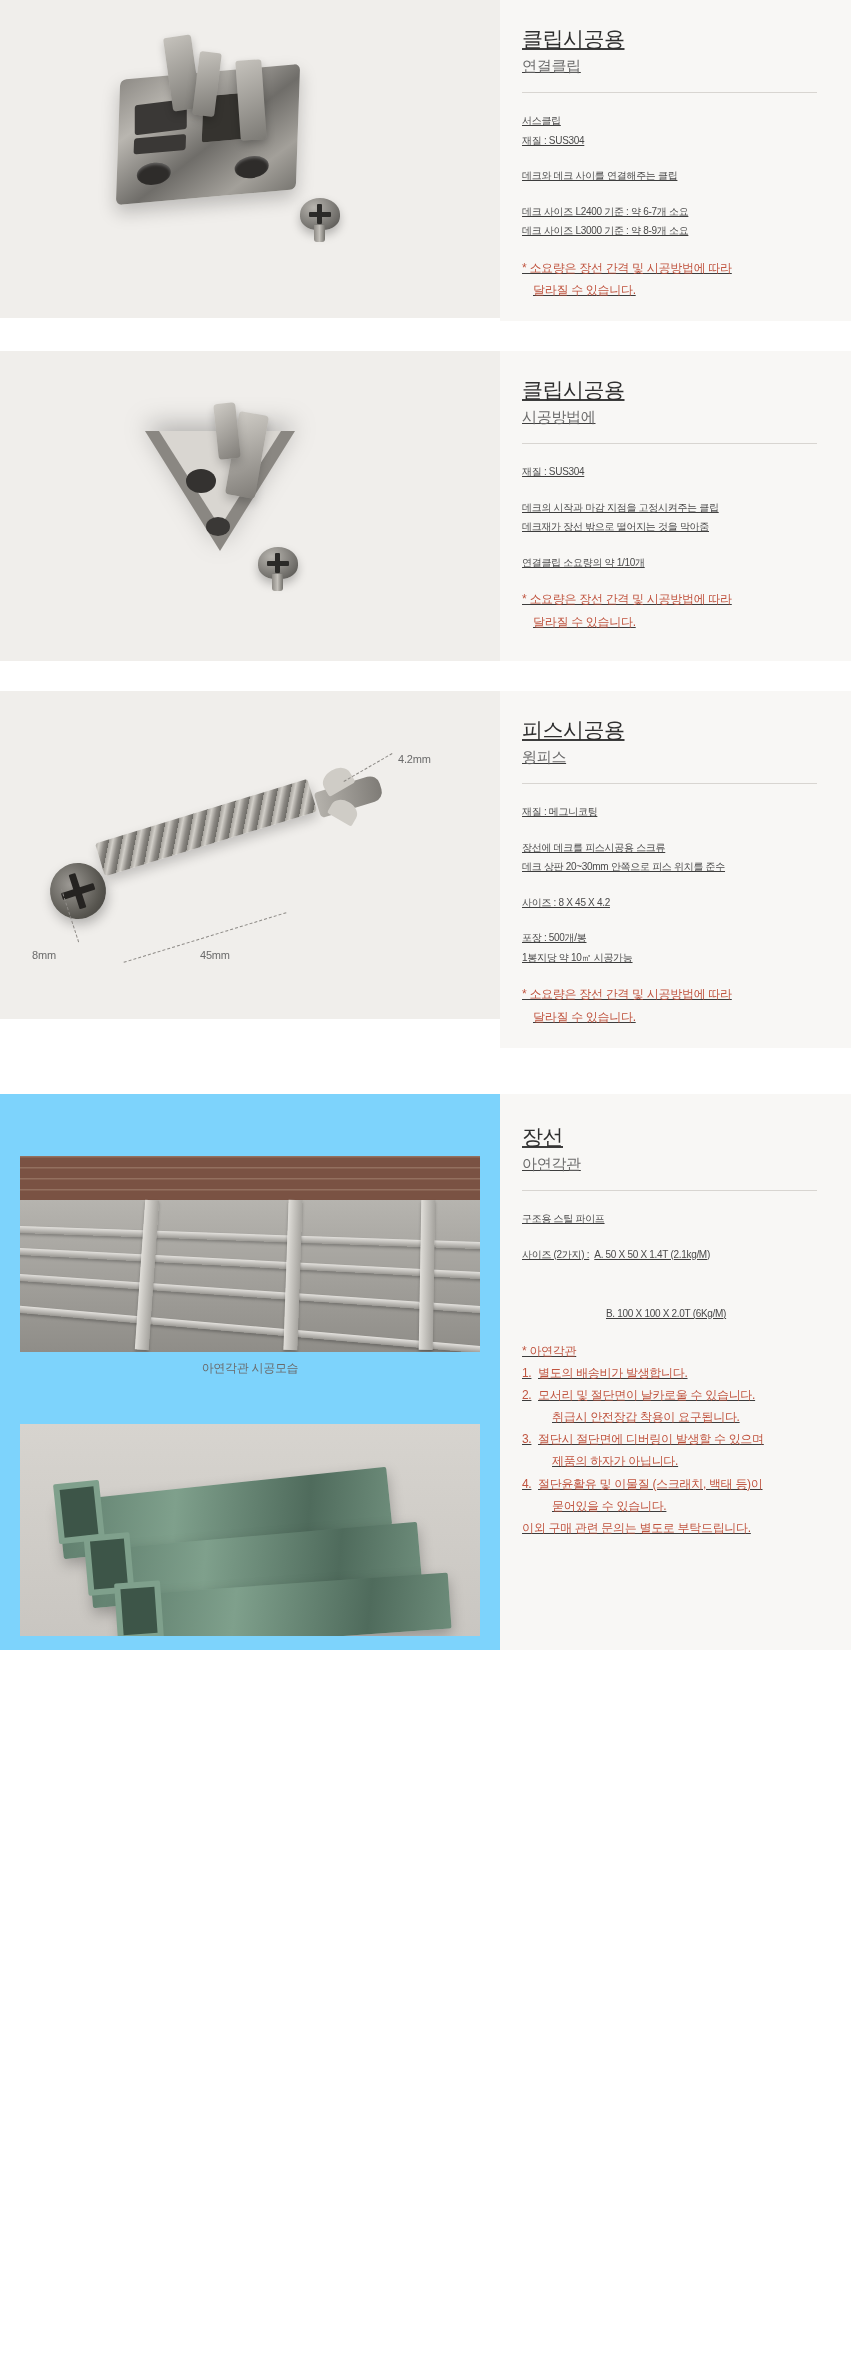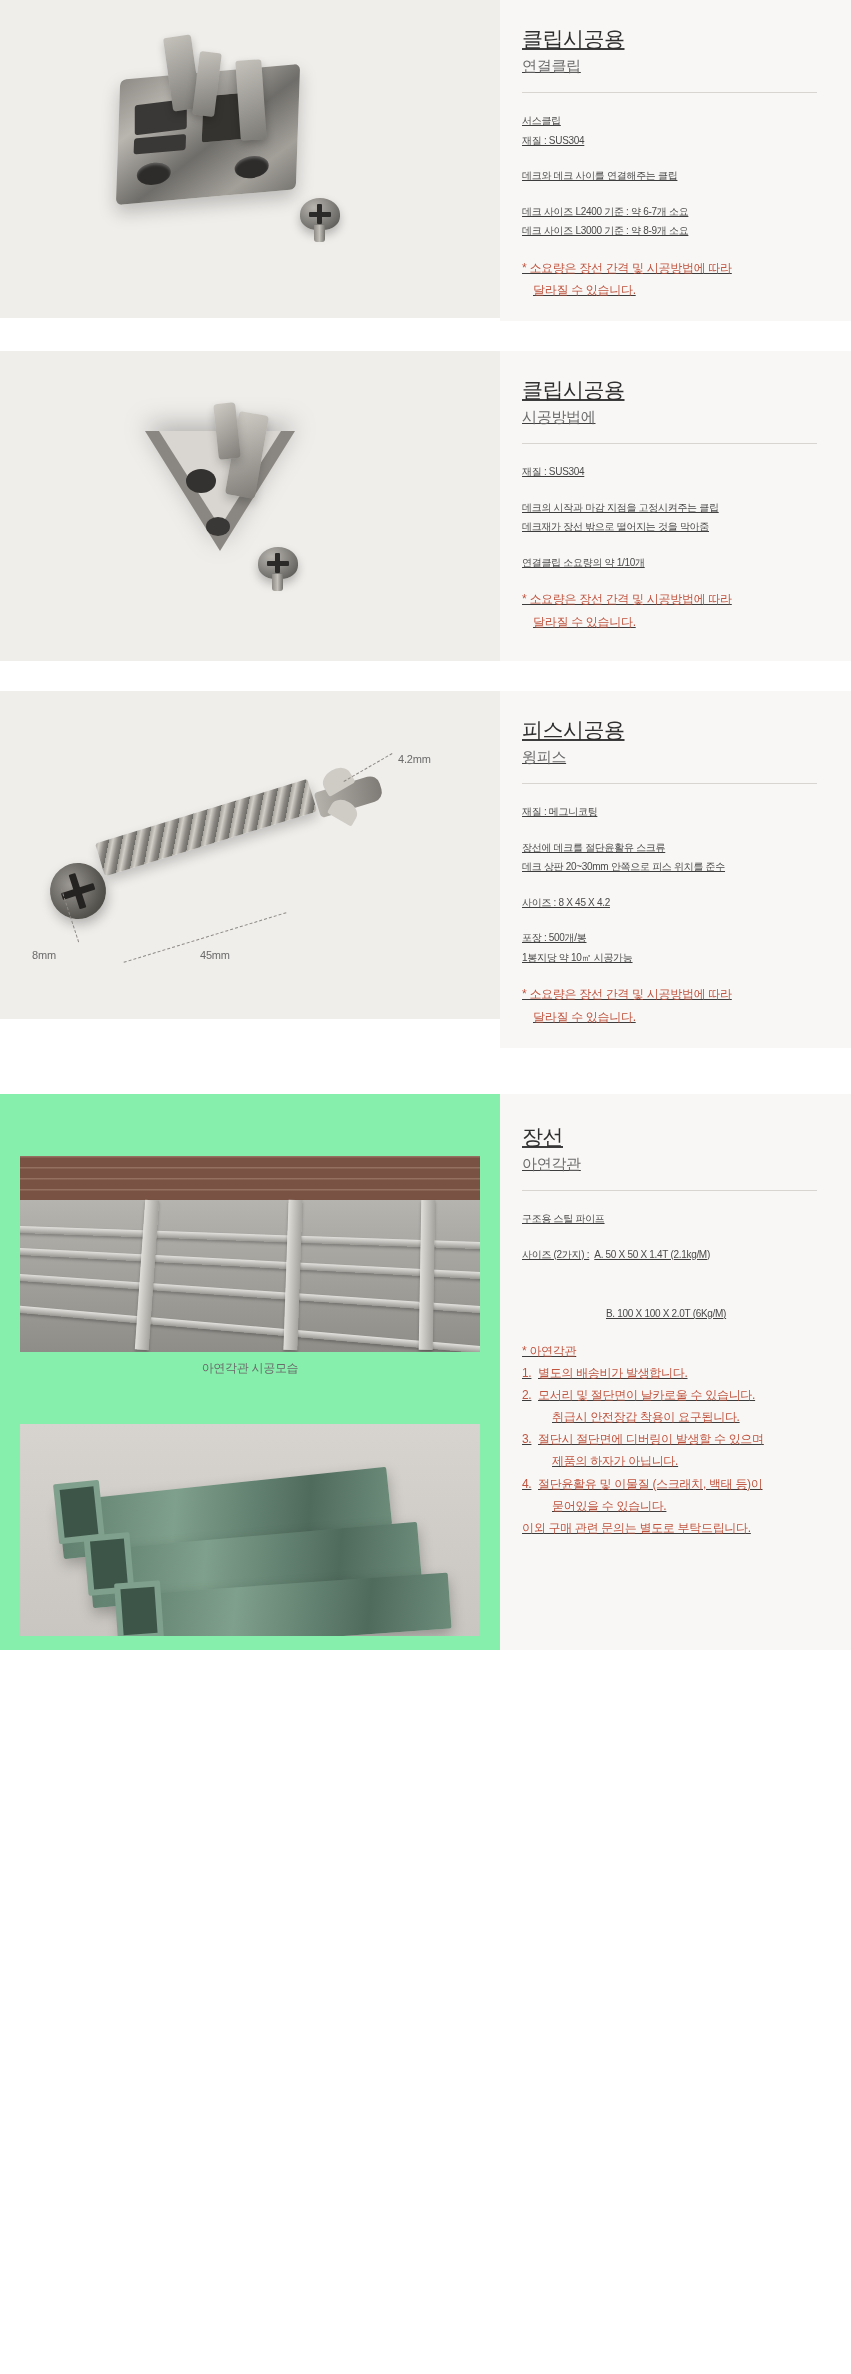--- a/index.html
+++ b/index.html
@@ -374,7 +374,7 @@
         <div>재질 : 메그니코팅</div>
       </div>
       <div class="body-txt blk">
-        <div>장선에 데크를 절단윤활유 스크류</div>
+        <div>장선에 데크를 피스시공용 스크류</div>
         <div>데크 상판 20~30mm 안쪽으로 피스 위치를 준수</div>
       </div>
       <div class="body-txt blk">

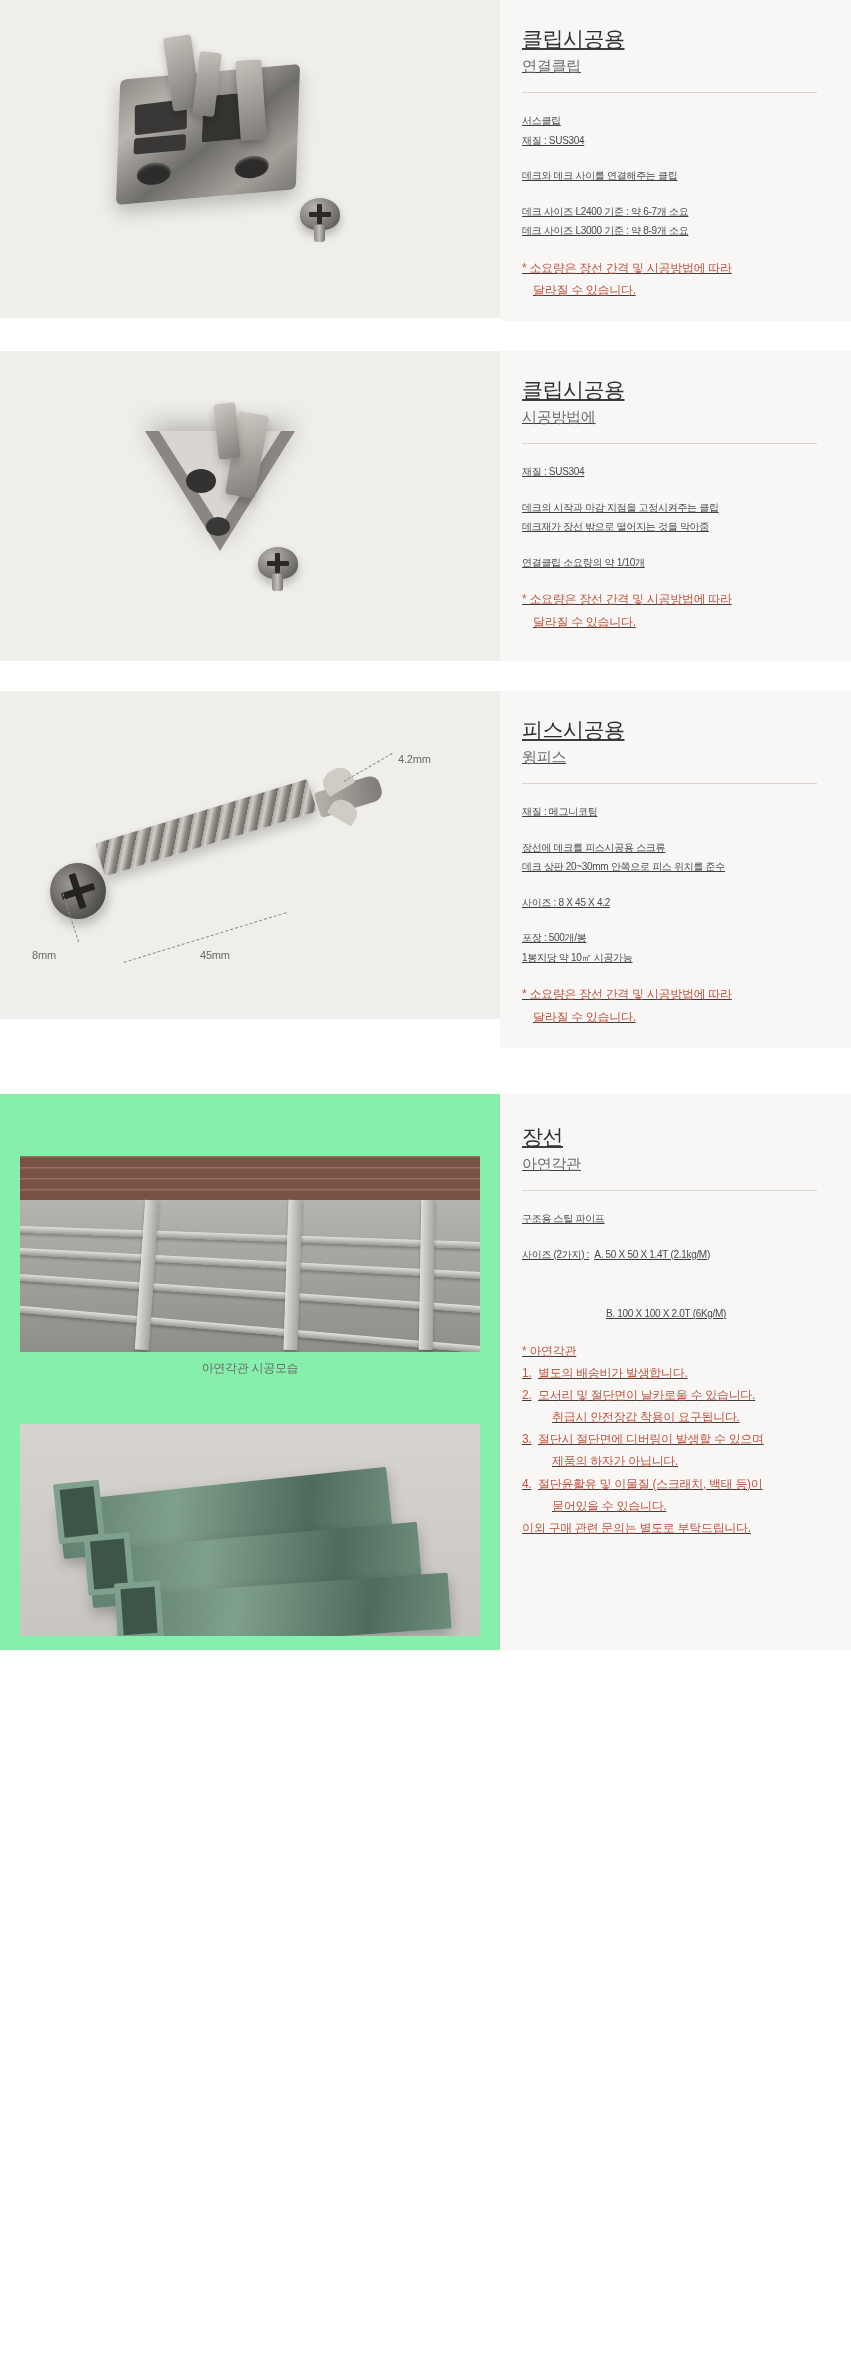--- a/index.html
+++ b/index.html
@@ -212,7 +212,7 @@
   .dl-42 { left: 340px; top: 76px; width: 56px; transform: rotate(-30deg); }
 
   
-  .img4 { height: 556px; background: #86efac; }
+  .img4 { height: 556px; background: #7dd3fc; }
   .photo-deck {
     position: absolute; left: 20px; top: 62px; width: 460px; height: 196px;
     background: linear-gradient(180deg,#6e5a4c 0%,#8a7463 14%,#9c9a95 22%,#b5b3ae 60%,#8d8b86 100%);

